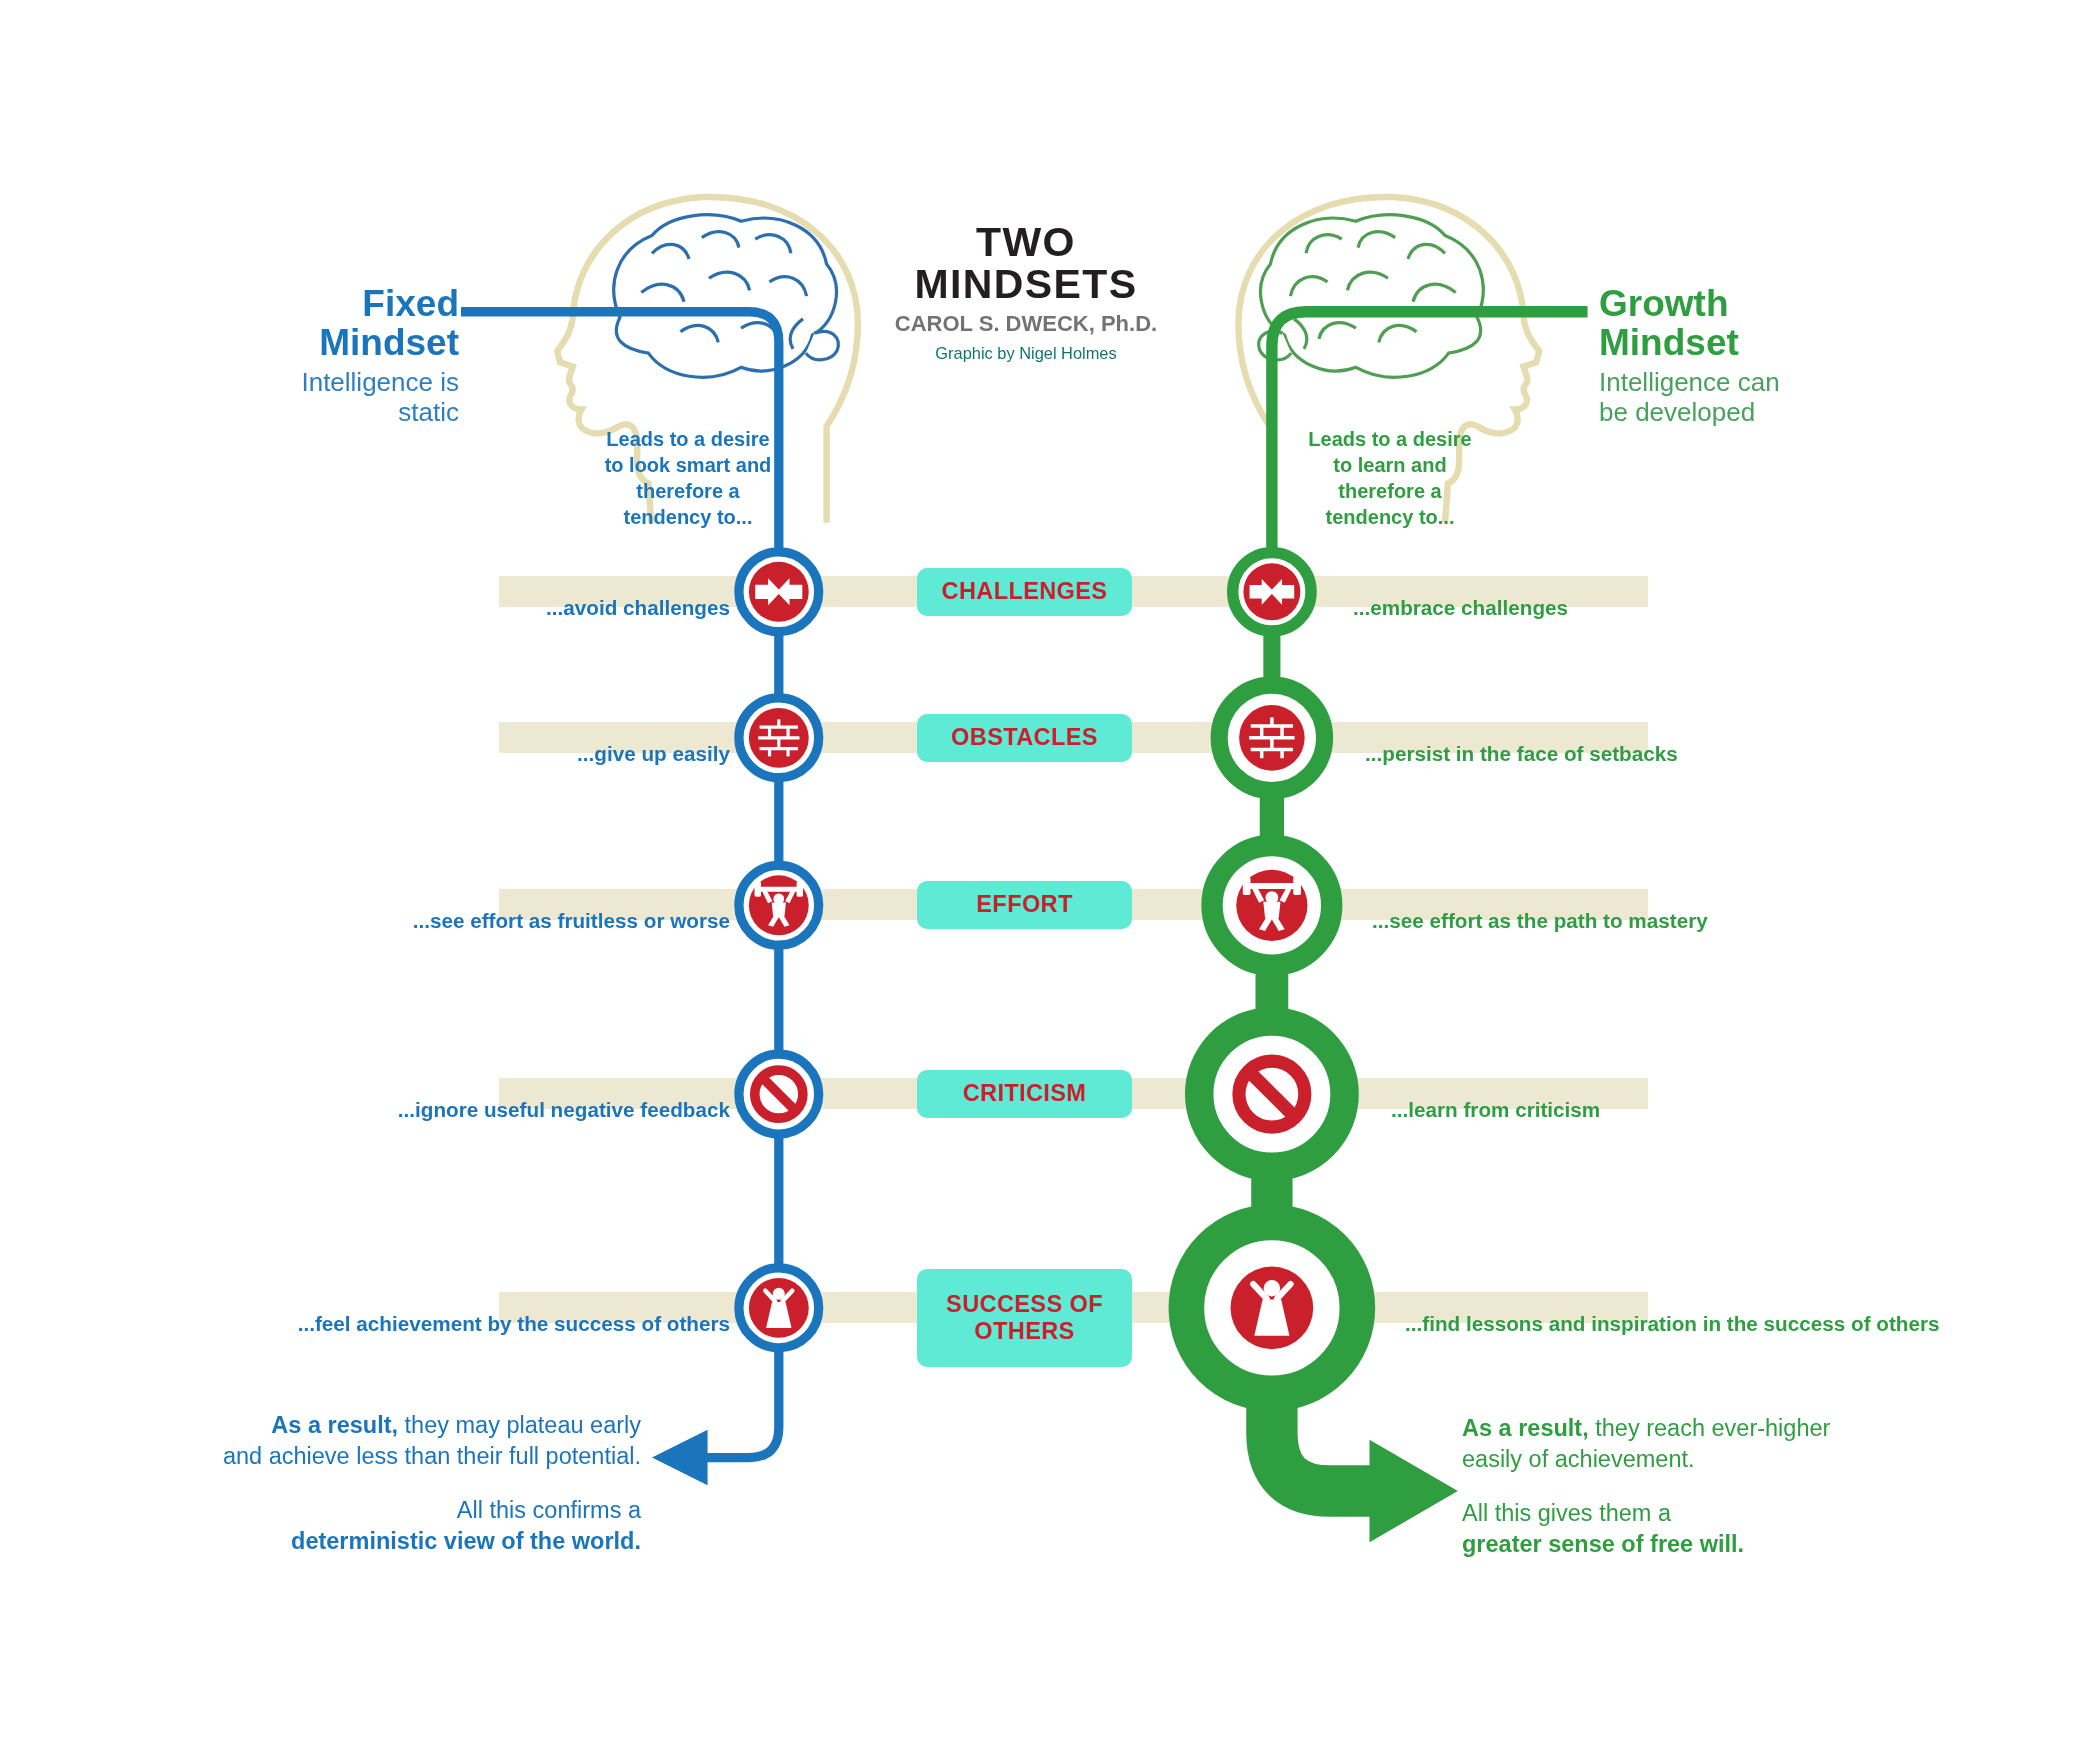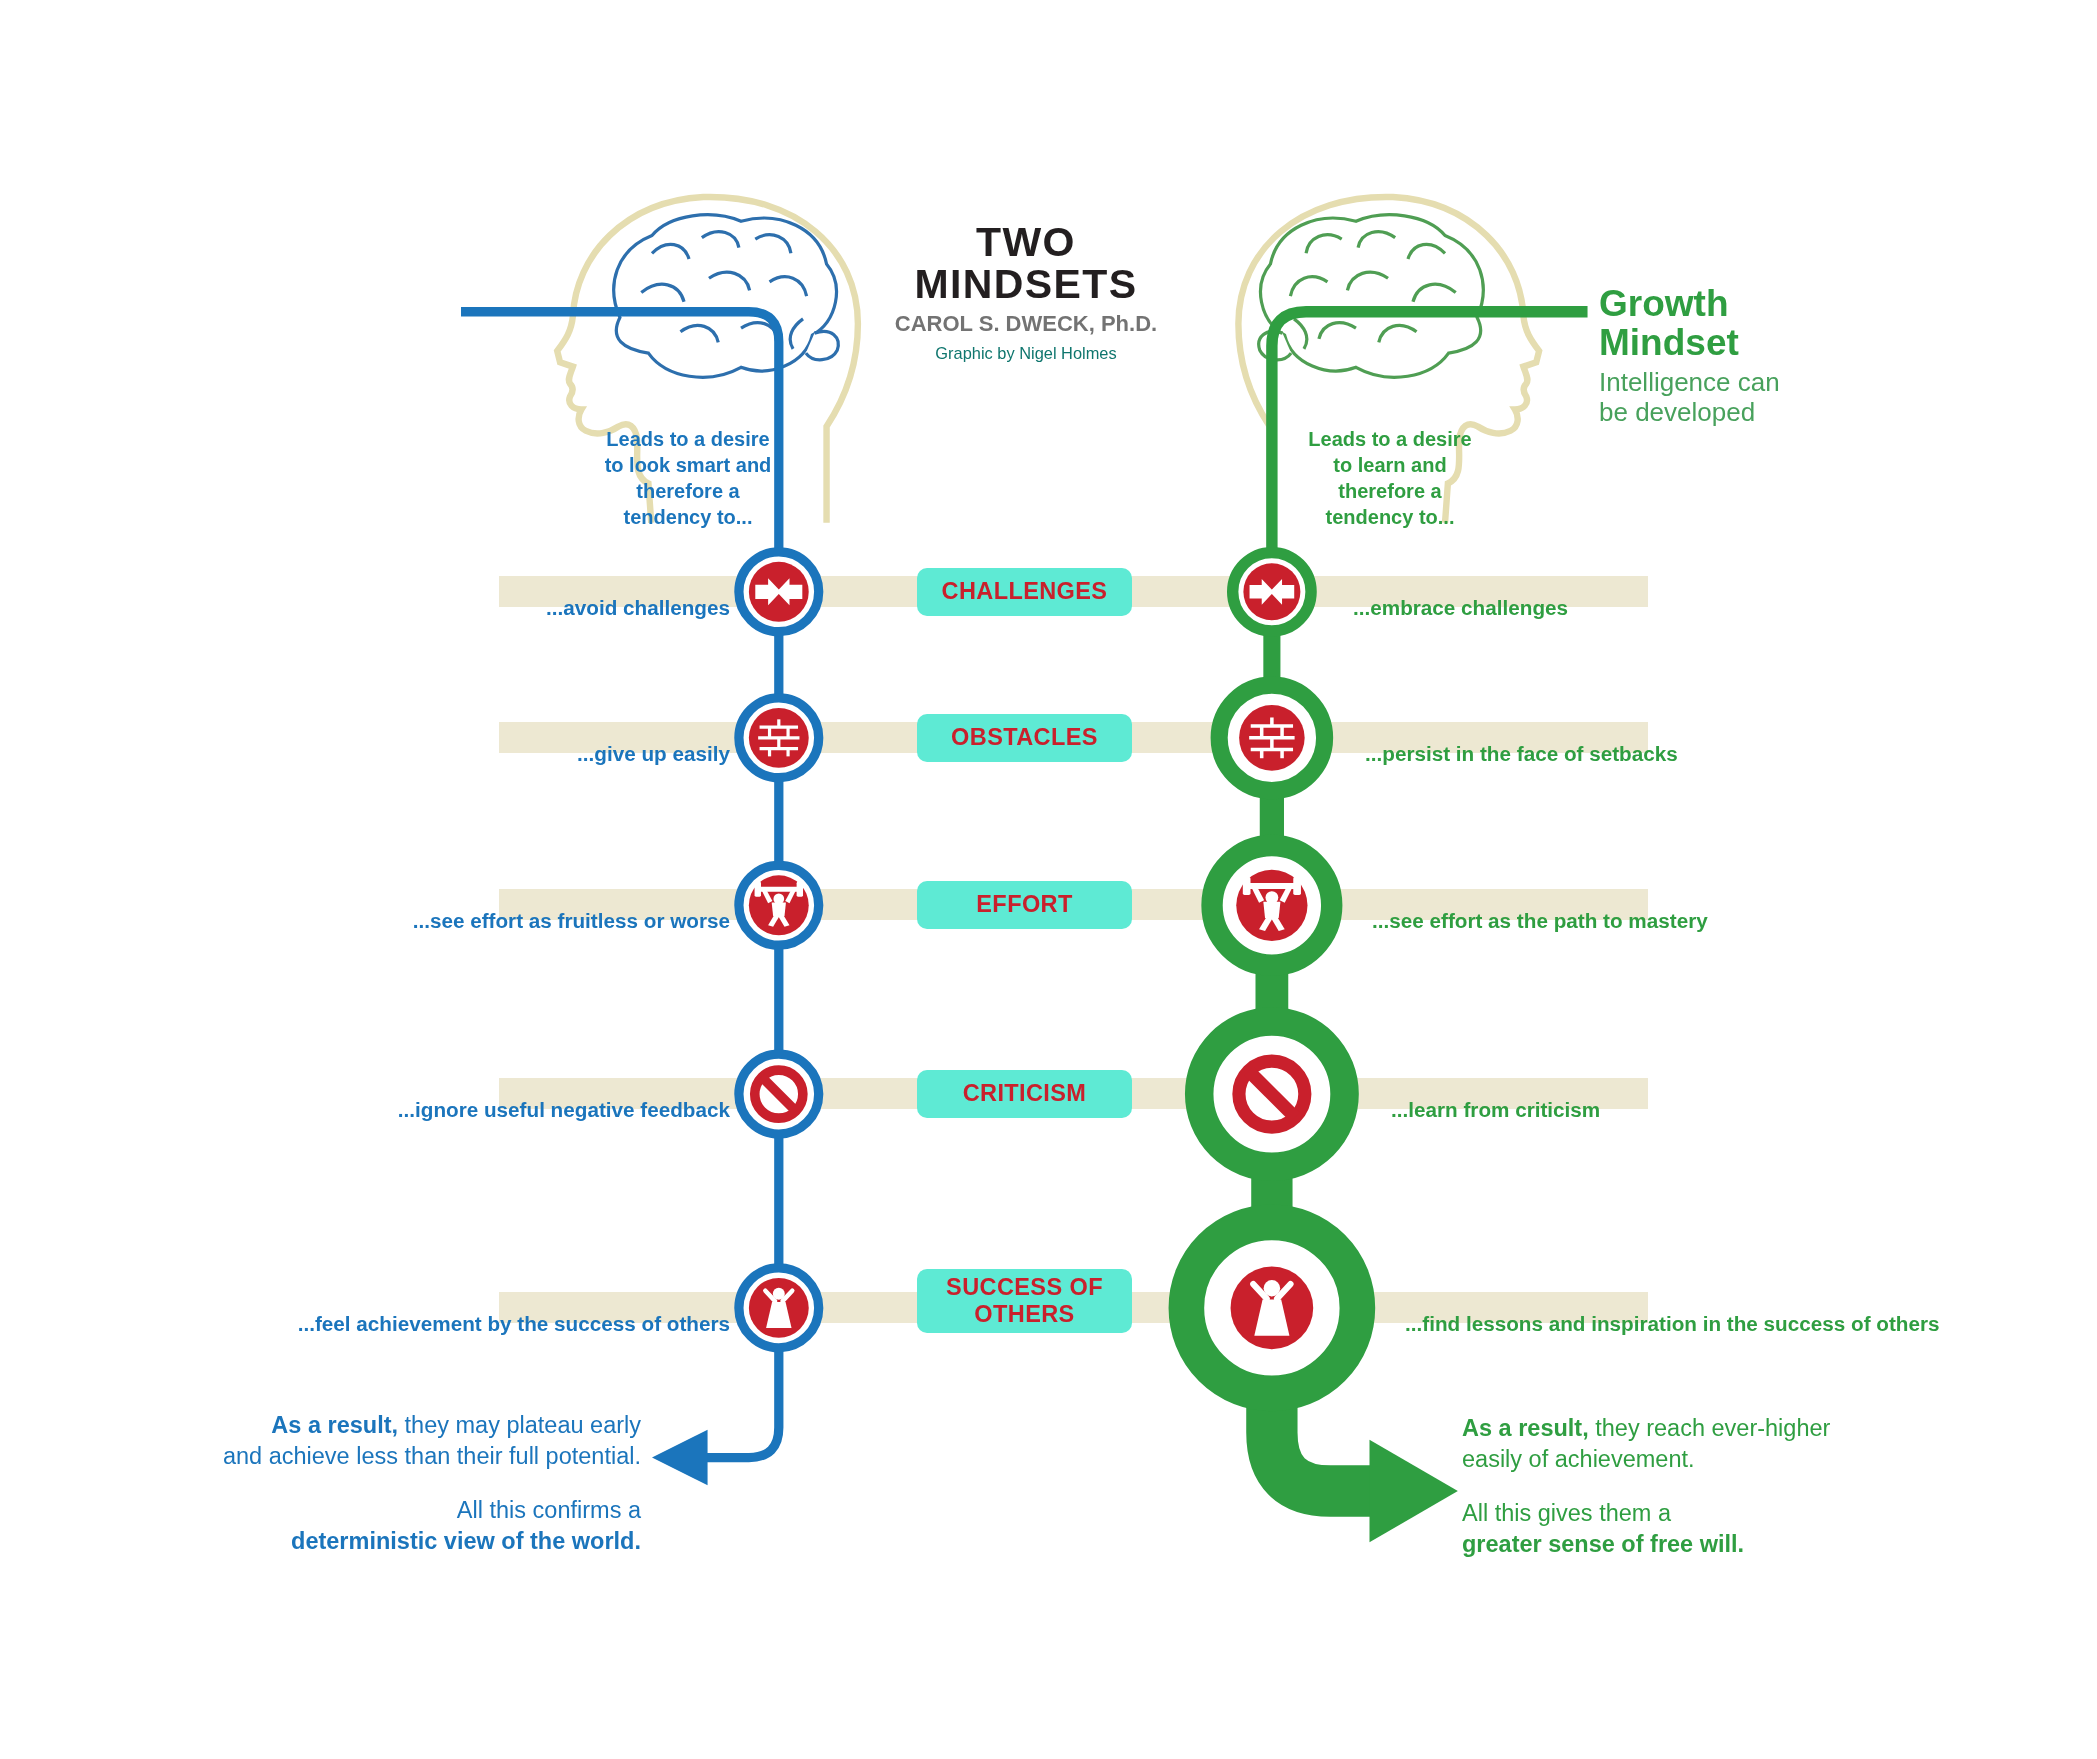--- a/index.html
+++ b/index.html
@@ -228,6 +228,10 @@
     <div class="title-credit">Graphic by Nigel Holmes</div>
   </div>
 
+  <div class="fixed-name-block">
+    <div class="mindset-name">Fixed Mindset</div>
+    <div class="mindset-sub">Intelligence is static</div>
+  </div>
   <div class="growth-name-block">
     <div class="mindset-name">Growth Mindset</div>
     <div class="mindset-sub">Intelligence can be developed</div>

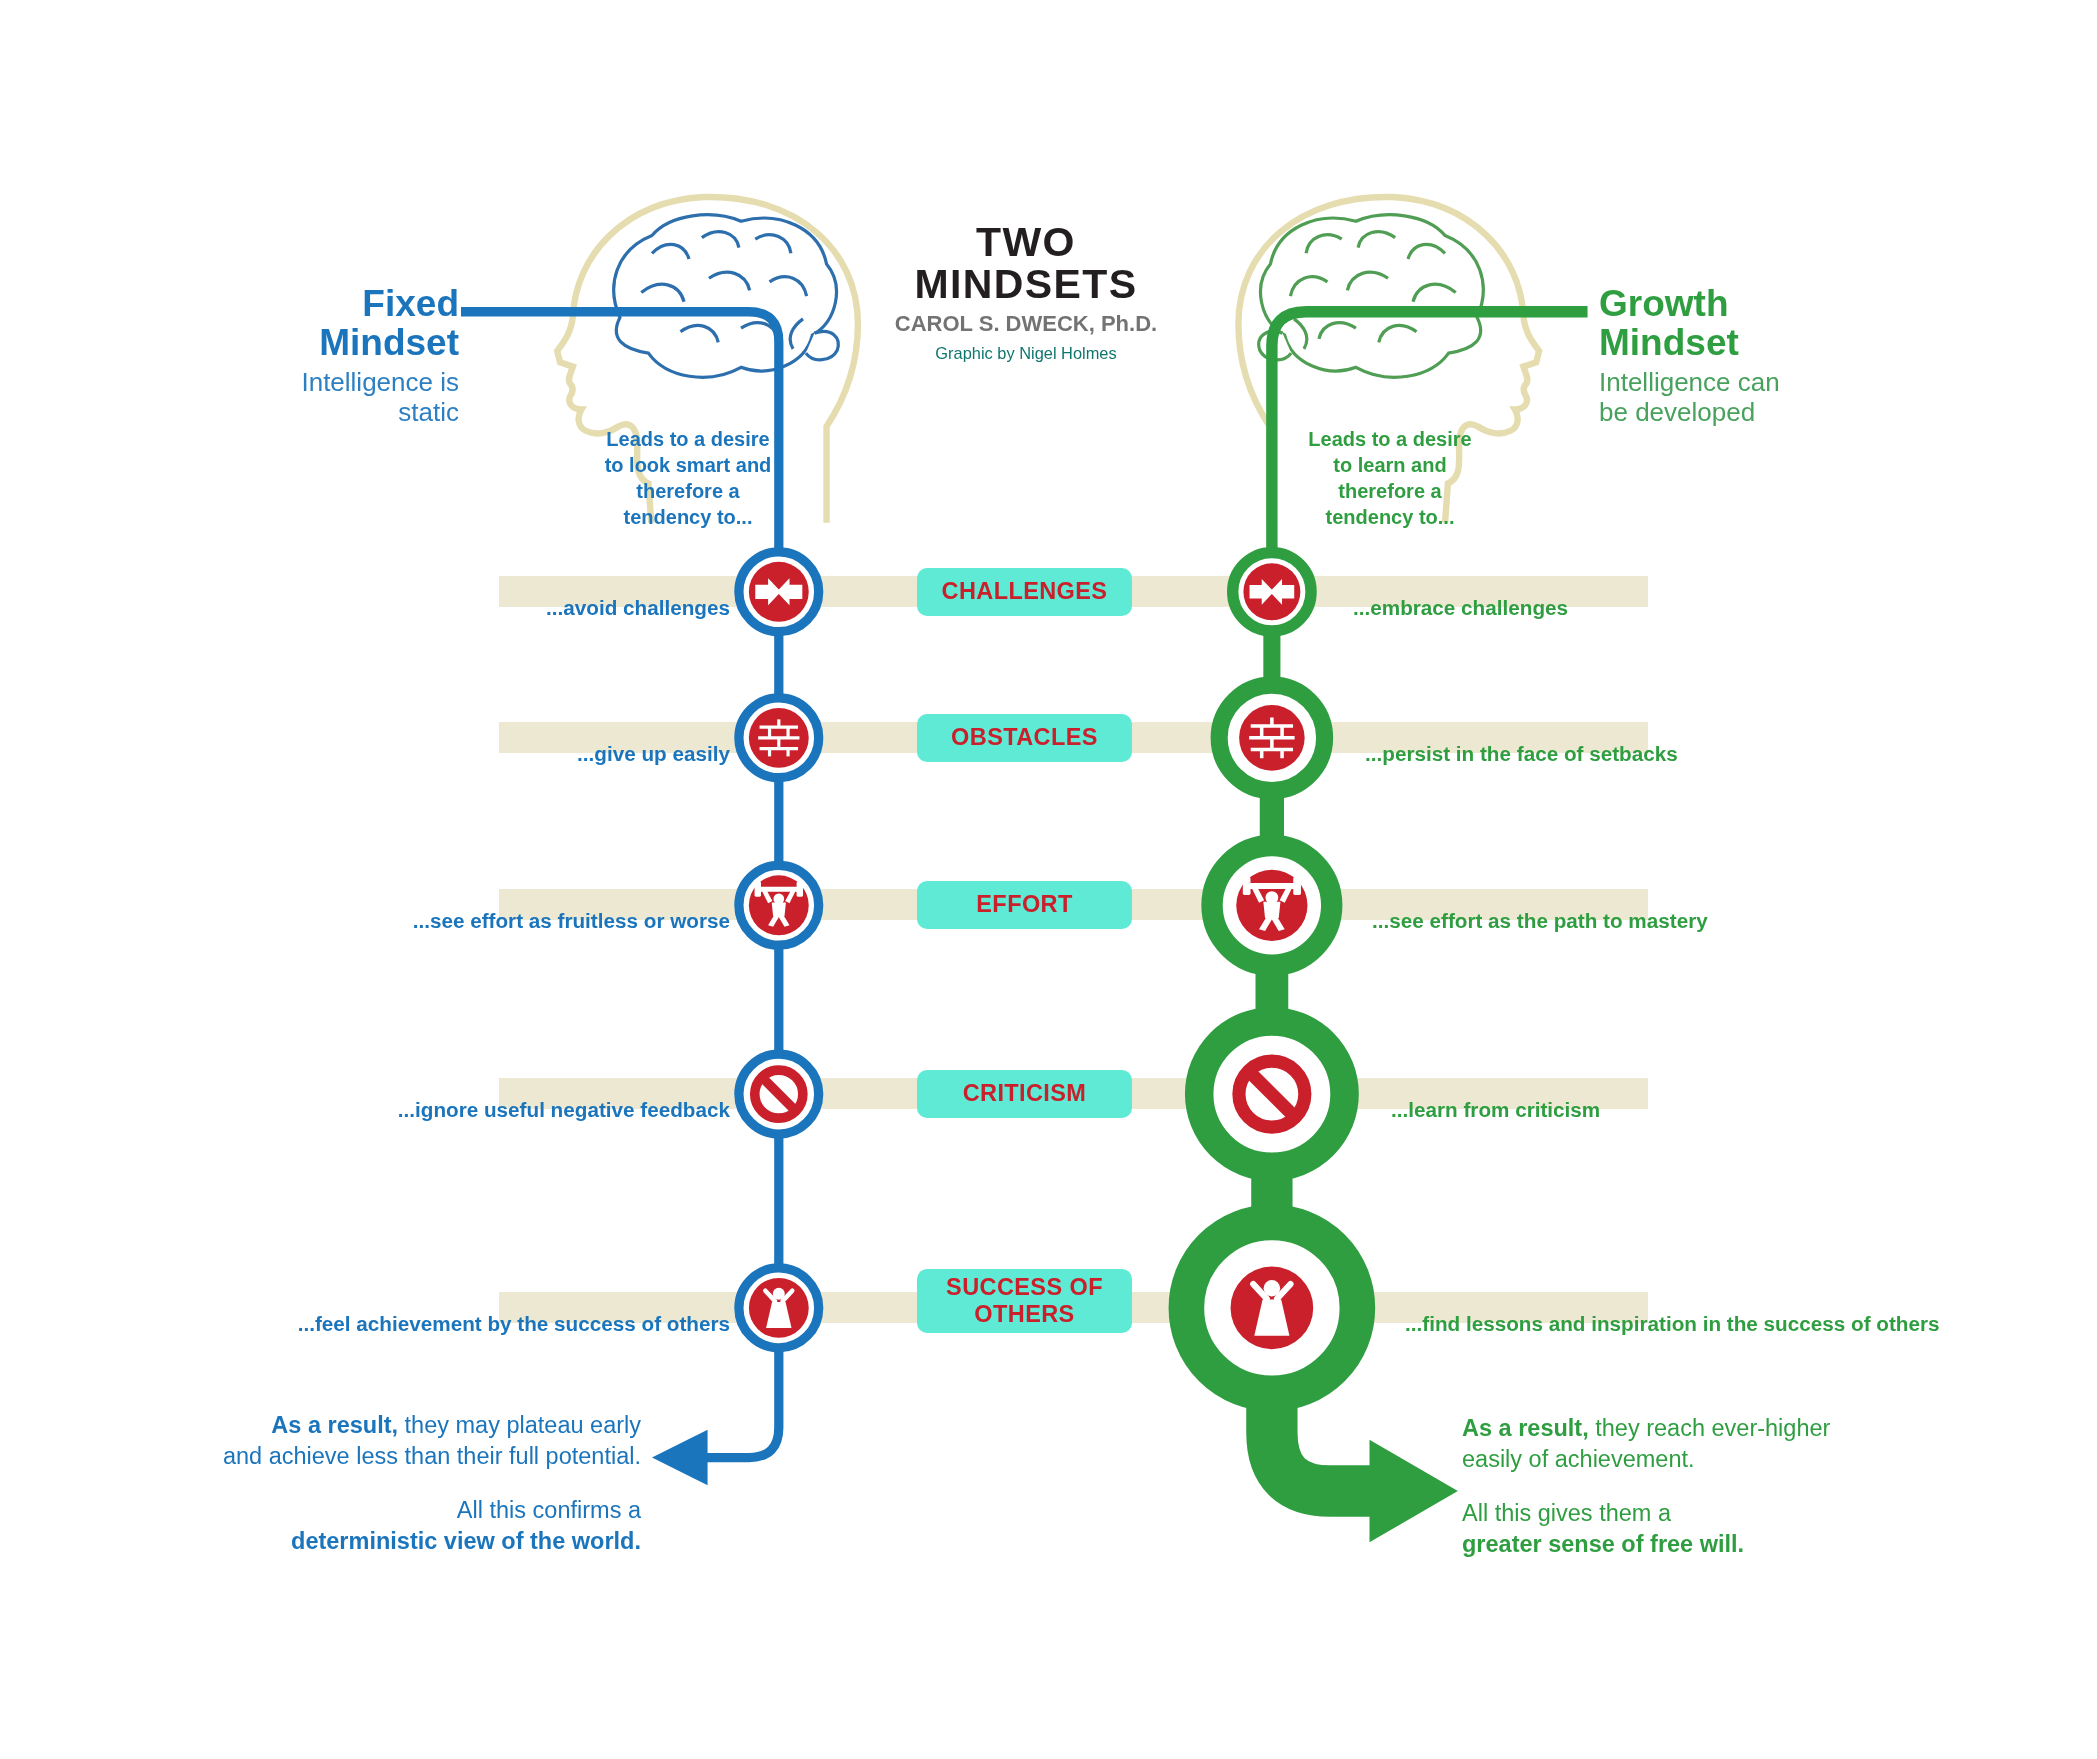--- a/index.html
+++ b/index.html
@@ -20,7 +20,7 @@
     background:#5eead4; border-radius:10px;
     display:flex; align-items:center; justify-content:center; text-align:center;
   }
-  .row4 .pill { top:-39px; height:64px; }
+  .row4 .pill { top:-39px; height:98px; }
   .pill span { font-size:23.5px; font-weight:bold; color:#c9202c; letter-spacing:0.4px; line-height:1.15; }
   .behavior { position:absolute; top:16px; transform:translateY(-50%); font-size:20.7px; font-weight:bold; white-space:nowrap; z-index:3; }
   .behavior.left  { right:1367px; color:#1b75bc; }

